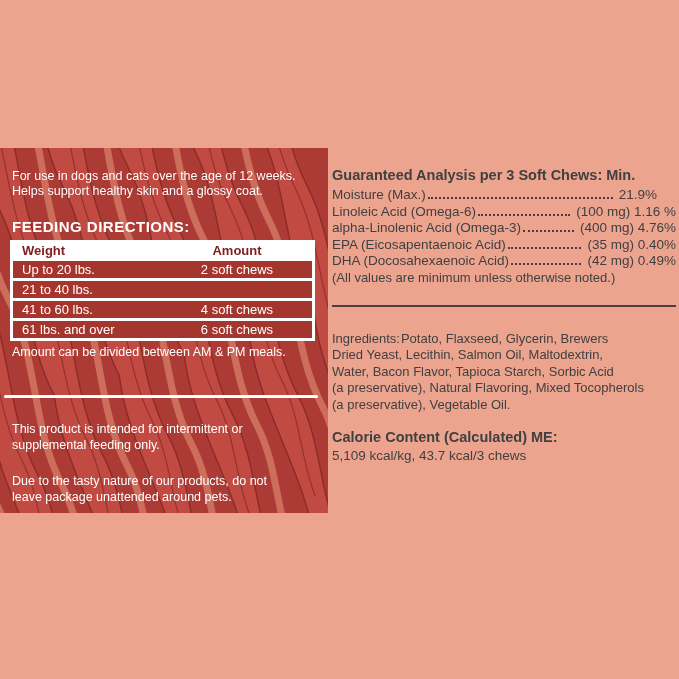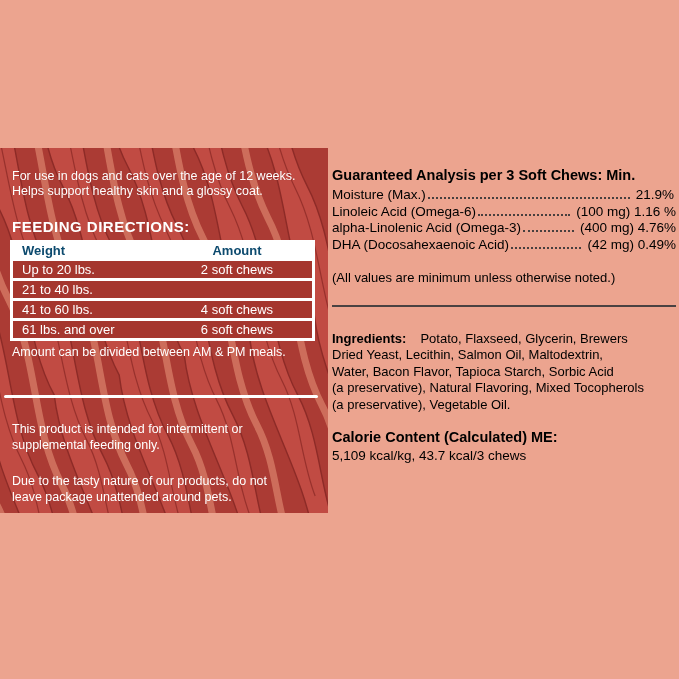--- a/index.html
+++ b/index.html
@@ -67,7 +67,7 @@
   .right-col {
     position: absolute; left: 332px; top: 163px;
     width: 344px; height: 300px;
-    color: #000000;
+    color: #404040;
   }
   .ga-heading {
     position: absolute; left: 0; top: 4px;

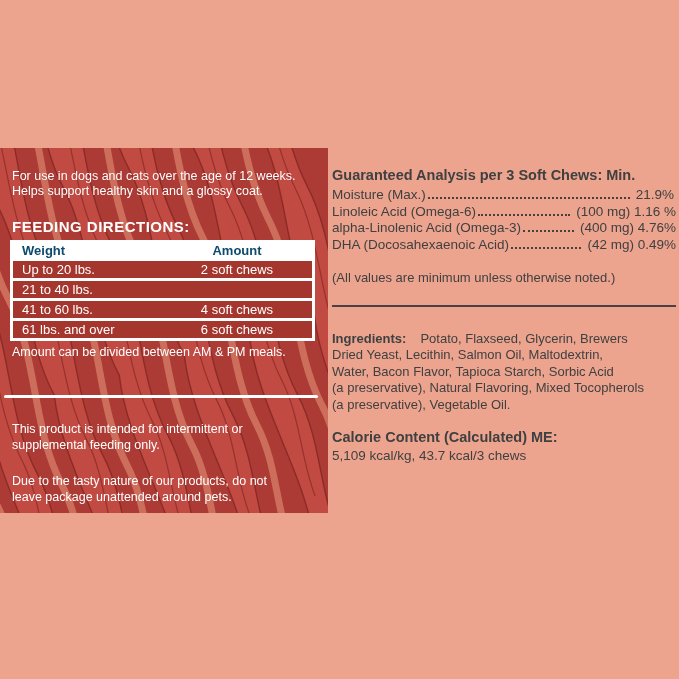--- a/index.html
+++ b/index.html
@@ -84,7 +84,7 @@
     margin: 0 1px 3px 2px;
   }
   .ga-value { margin-left: 5px; }
-  .ga-value-first { margin-right: 2px; }
+  .ga-value-first { margin-right: 19px; }
   .ga-footnote {
     position: absolute; left: 0; top: 107px;
     font-size: 13px; white-space: nowrap;

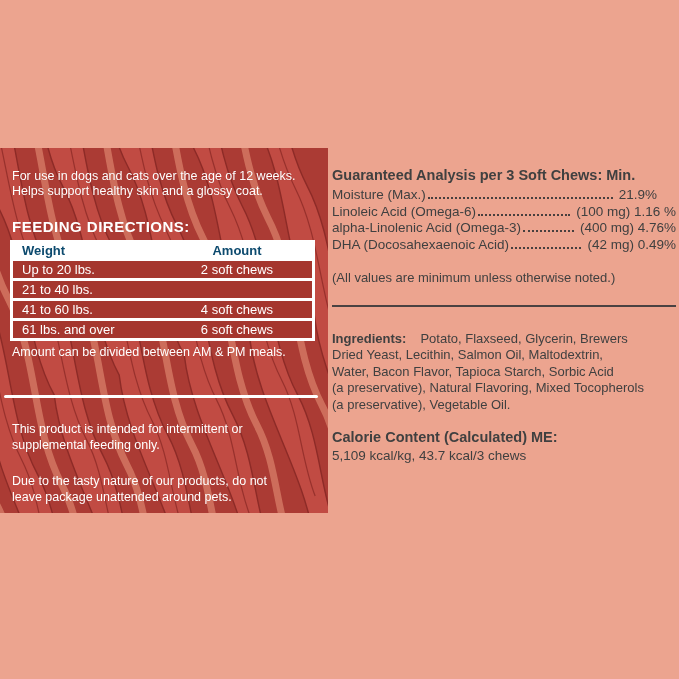--- a/index.html
+++ b/index.html
@@ -41,7 +41,7 @@
   }
   .fd-header-row {
     display: flex; align-items: center; height: 15px;
-    color: #0c4a6e; font-weight: bold; font-size: 13px;
+    color: #7f1d1d; font-weight: bold; font-size: 13px;
   }
   .fd-row {
     display: flex; align-items: center; height: 17.5px;

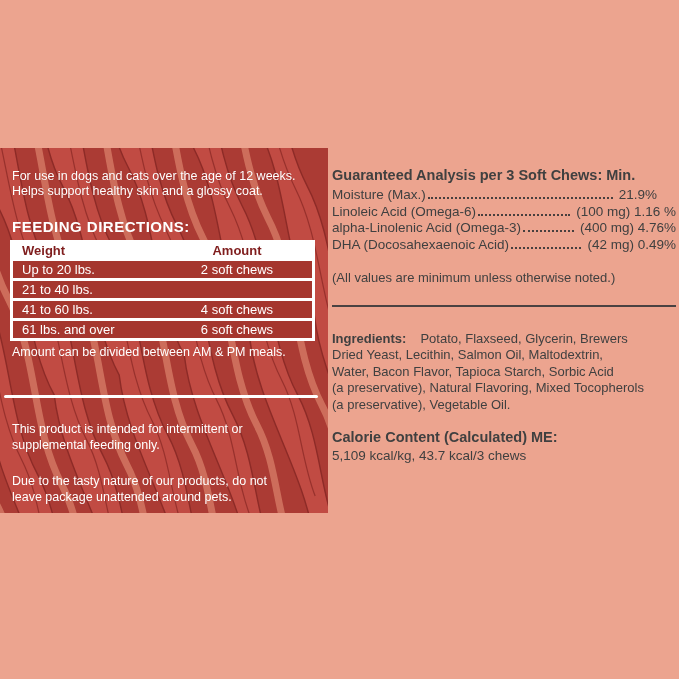--- a/index.html
+++ b/index.html
@@ -205,6 +205,11 @@
         <span class="ga-value">(400 mg) 4.76%</span>
       </div>
       <div class="ga-row">
+        <span>EPA (Eicosapentaenoic Acid)</span>
+        <span class="ga-leader"></span>
+        <span class="ga-value">(35 mg) 0.40%</span>
+      </div>
+      <div class="ga-row">
         <span>DHA (Docosahexaenoic Acid)</span>
         <span class="ga-leader"></span>
         <span class="ga-value">(42 mg) 0.49%</span>

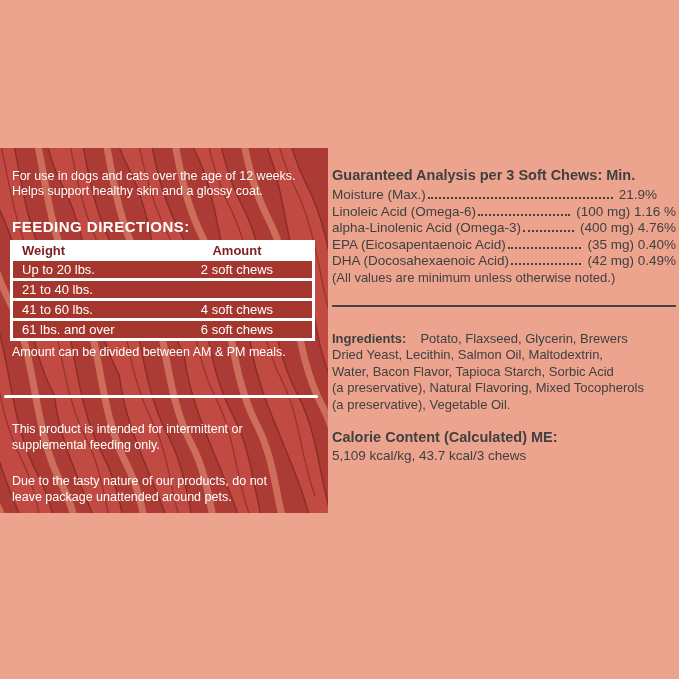--- a/index.html
+++ b/index.html
@@ -95,7 +95,7 @@
   }
   .ingredients { position: absolute; left: 0; top: 168px; font-size: 13px; line-height: 16.4px; }
   .ing-line { white-space: nowrap; }
-  .ing-label { font-weight: bold; margin-right: 14px; text-align: center; }
+  .ing-label { font-weight: normal; margin-right: 1px; text-align: center; }
   .cal-heading {
     position: absolute; left: 0; top: 266px;
     font-size: 14.5px; font-weight: bold; white-space: nowrap;

